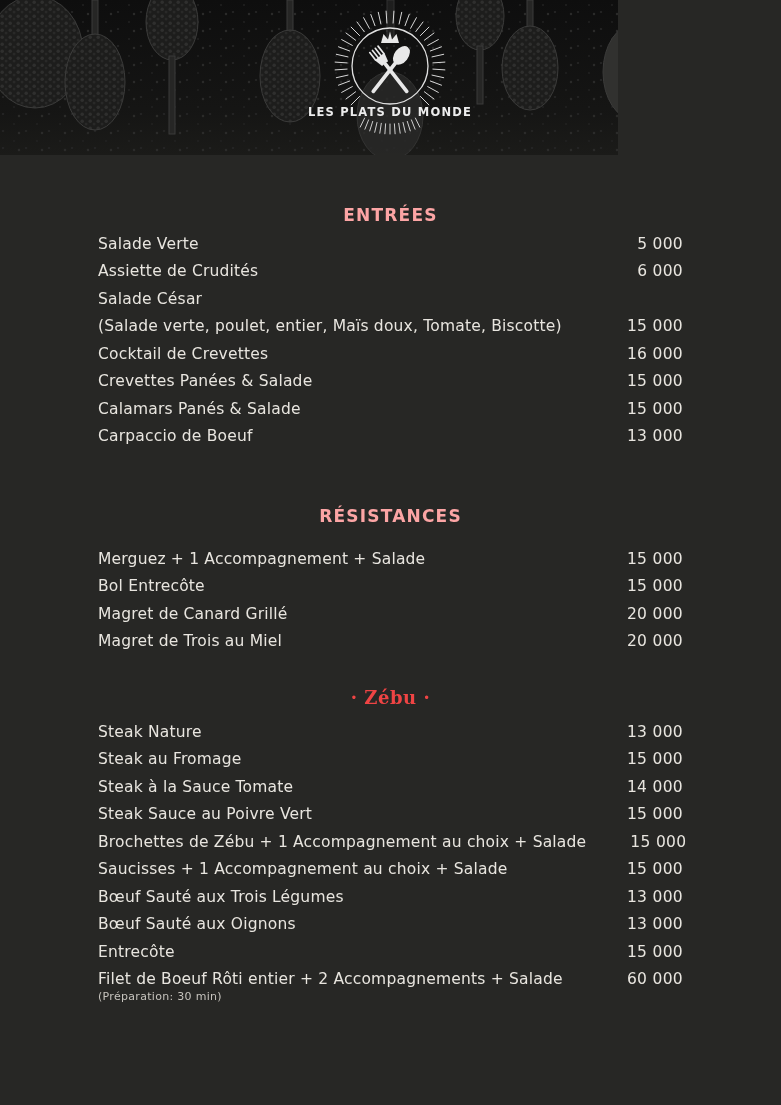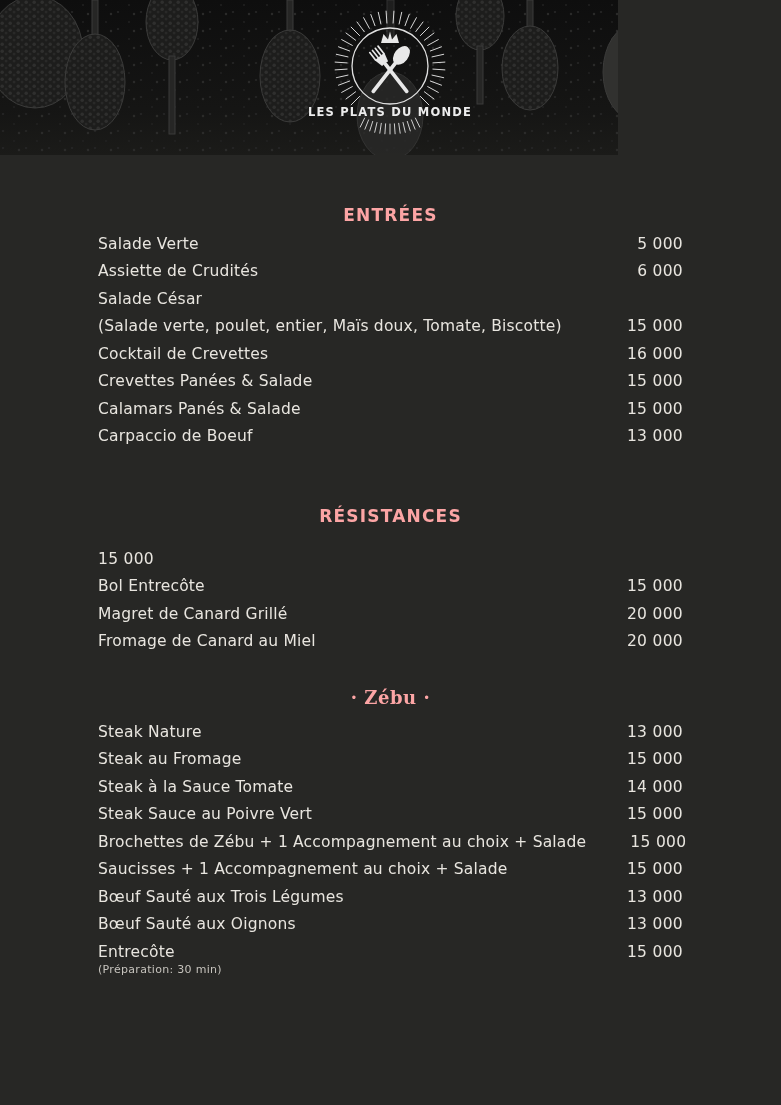--- a/index.html
+++ b/index.html
@@ -204,6 +204,7 @@
     <div>
 
         <div class="row">
+          <span class="item-name">Merguez + 1 Accompagnement + Salade</span>
           <span class="item-price">15 000</span>
         </div>
 

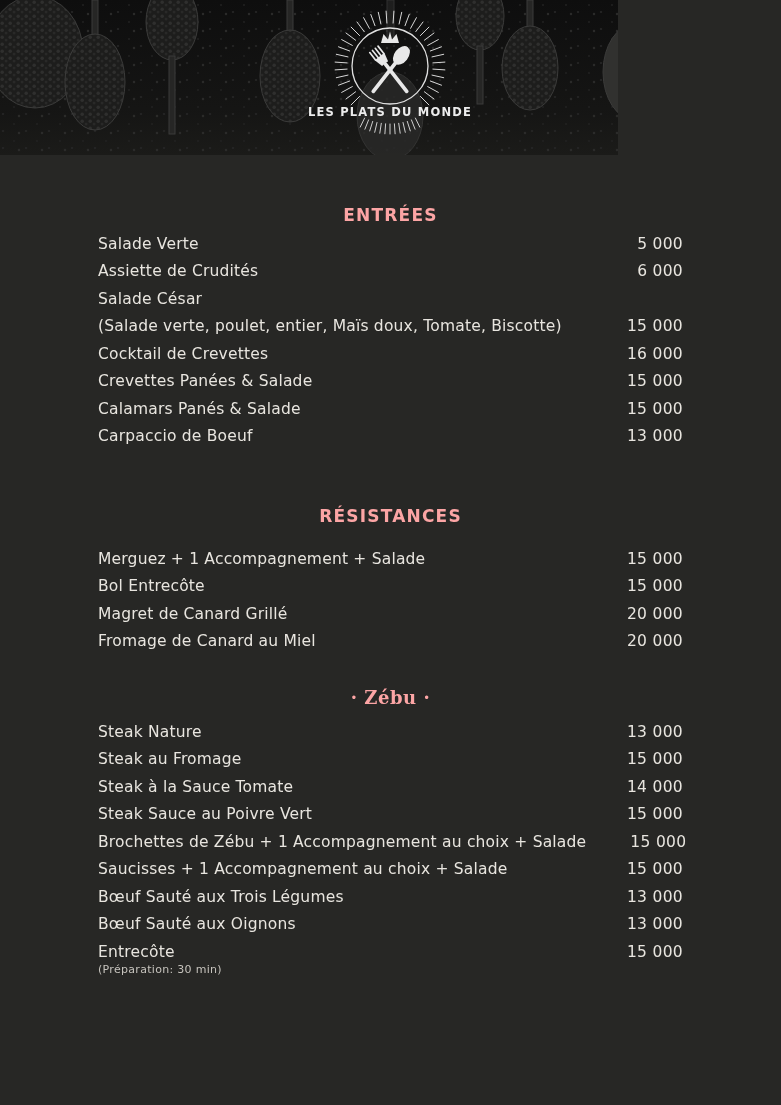--- a/index.html
+++ b/index.html
@@ -219,7 +219,7 @@
         </div>
 
         <div class="row">
-          <span class="item-name">Fromage de Canard au Miel</span>
+          <span class="item-name">Magret de Trois au Miel</span>
           <span class="item-price">20 000</span>
         </div>
       </div>

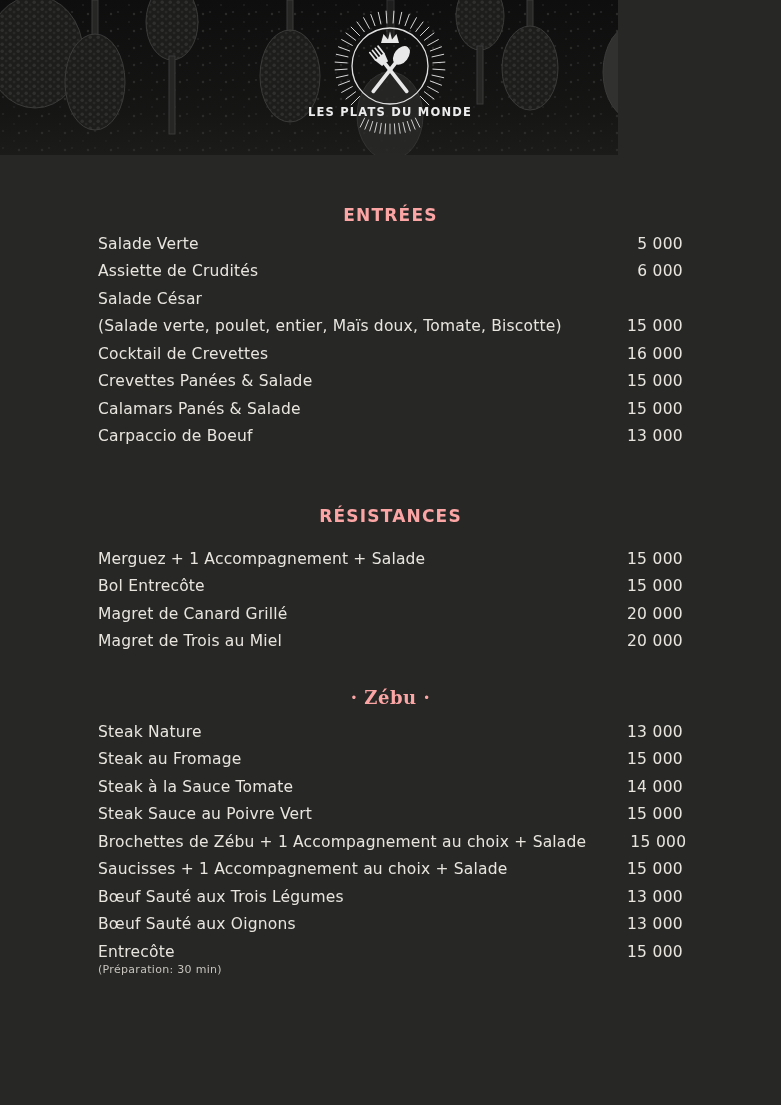--- a/index.html
+++ b/index.html
@@ -28,7 +28,7 @@
   .subtitle {
     margin:32px 0 10px; text-align:center;
     font-family:"DejaVu Serif", serif; font-weight:bold;
-    font-size:18px; letter-spacing:0.5px; color:#fca5a5;
+    font-size:18px; letter-spacing:0.5px; color:#ef4444;
   }
   .row { display:flex; justify-content:space-between; align-items:center; height:27.5px;gap:44px; }
   .item-name  { font-size:15.5px; letter-spacing:0.2px; white-space:nowrap; }

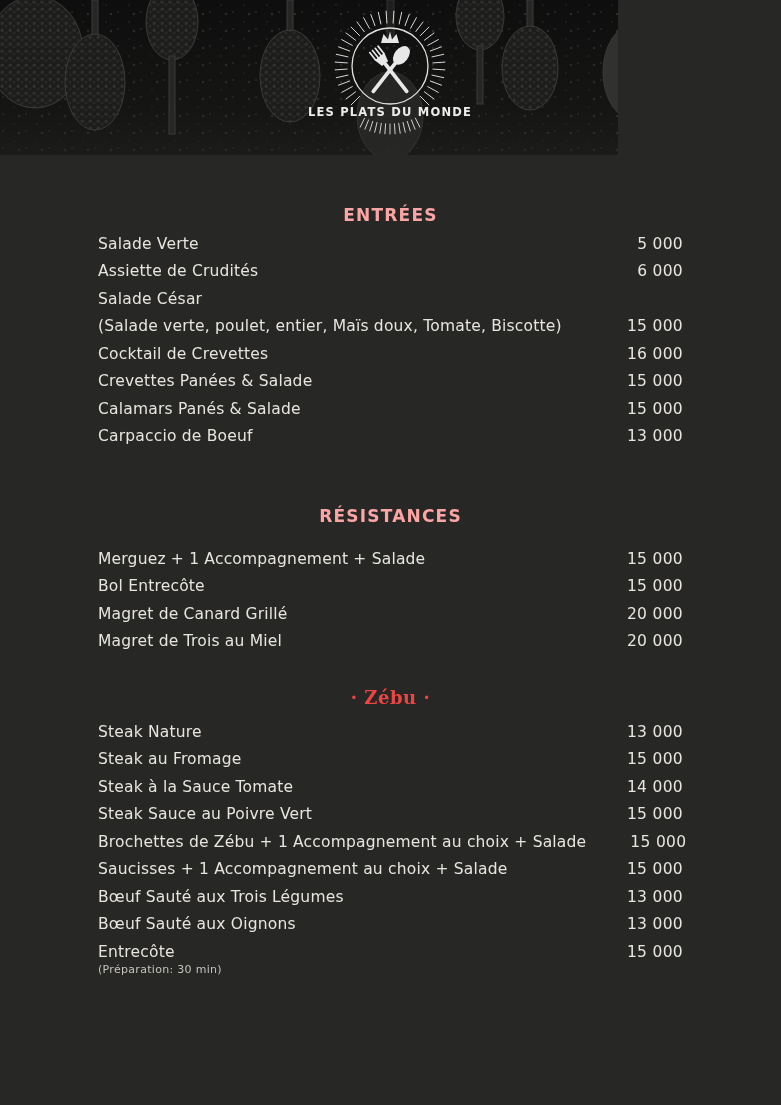--- a/index.html
+++ b/index.html
@@ -272,6 +272,10 @@
           <span class="item-price">15 000</span>
         </div>
 
+        <div class="row">
+          <span class="item-name">Filet de Boeuf Rôti entier + 2 Accompagnements + Salade</span>
+          <span class="item-price">60 000</span>
+        </div>
 
         <div class="row" data-size="small">
           <span class="item-name">(Préparation: 30 min)</span>

